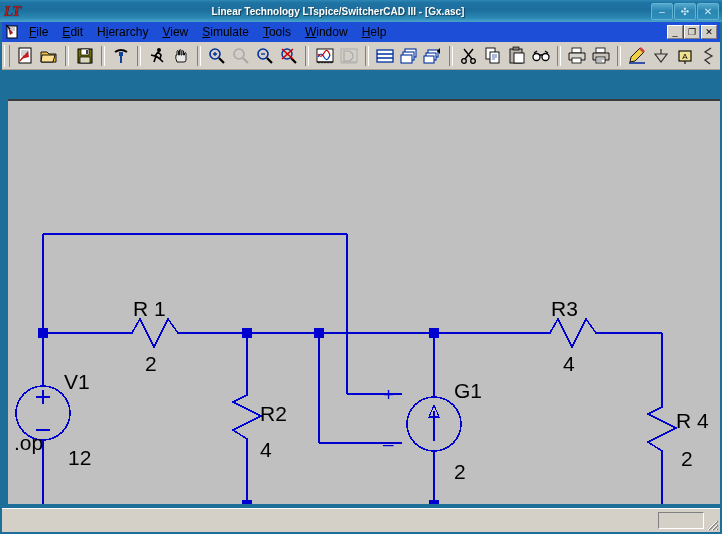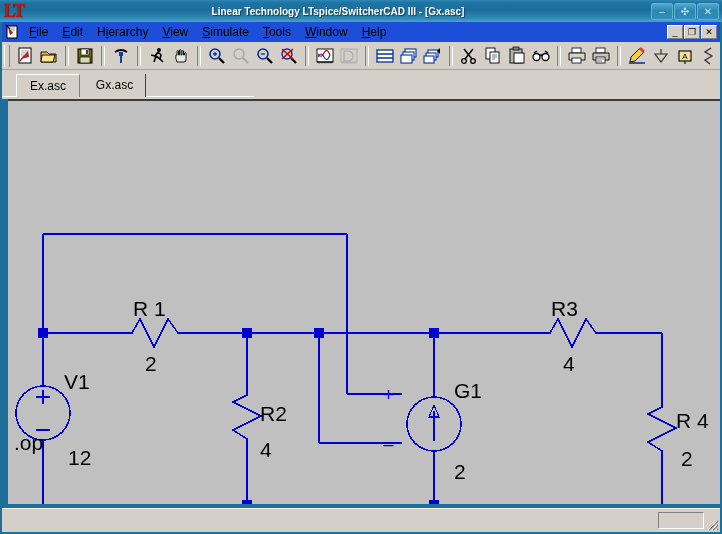--- a/index.html
+++ b/index.html
@@ -39,7 +39,8 @@
     color: #b01b1b;
     font-family: "Liberation Serif", serif;
     font-weight: bold;
-    font-size: 18px;
+    font-style: italic;
+    font-size: 15px;
     line-height: 18px;
     letter-spacing: -1px;
     text-shadow: 0 0 1px #000;

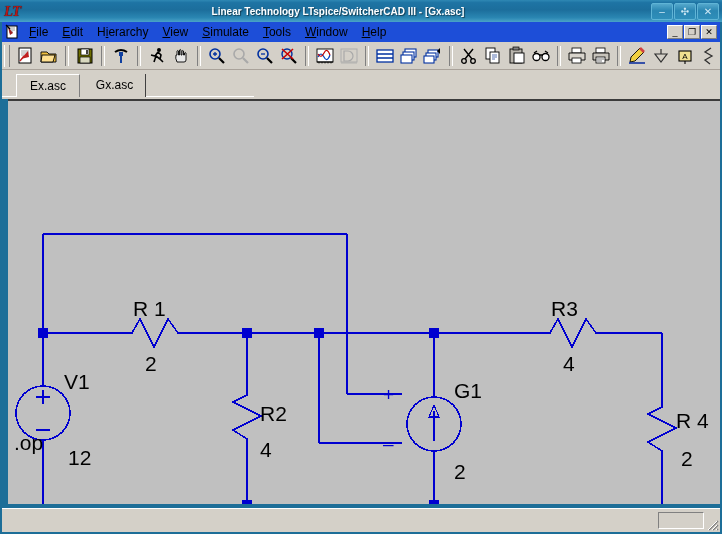--- a/index.html
+++ b/index.html
@@ -501,12 +501,6 @@
 
   </div>
 
-  <div class="tabstrip">
-    <div class="tabline2"></div>
-    <div class="tab inactive">Ex.asc</div>
-    <div class="tab active">Gx.asc</div>
-    <div class="tabline"></div>
-  </div>
 
   <div class="canvas-frame">
     <svg width="718" height="405" viewBox="0 0 718 405">

